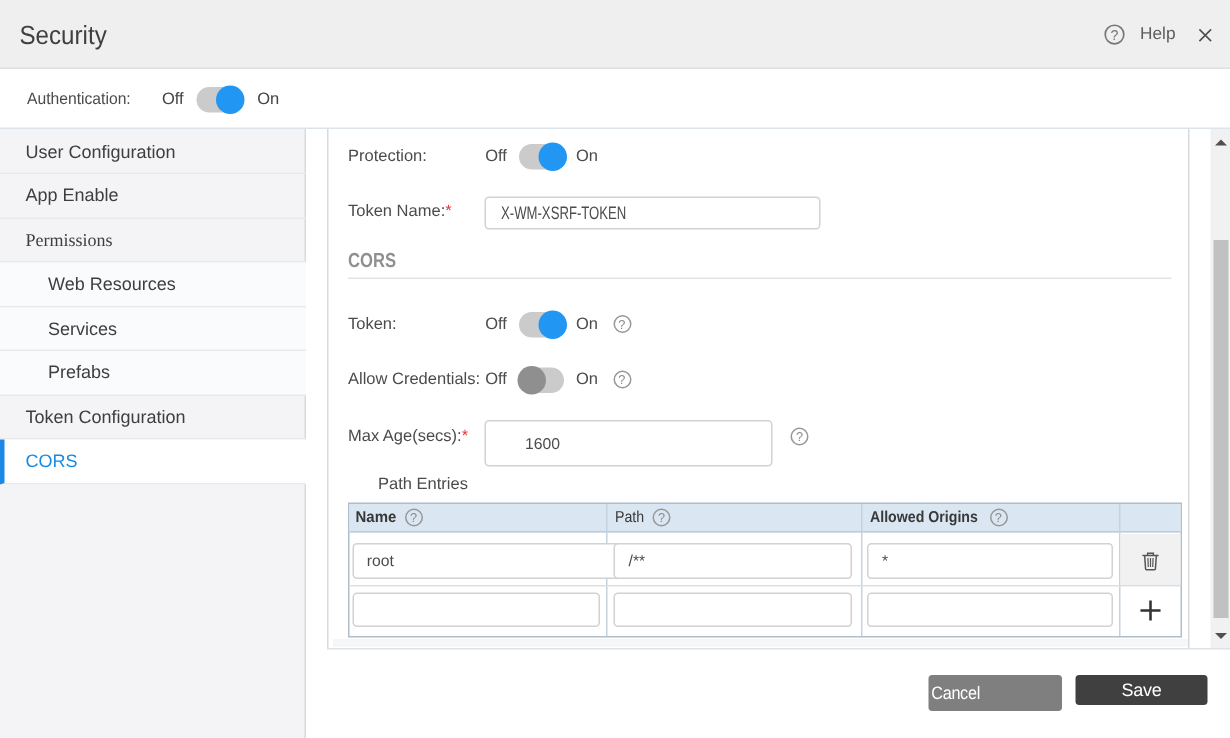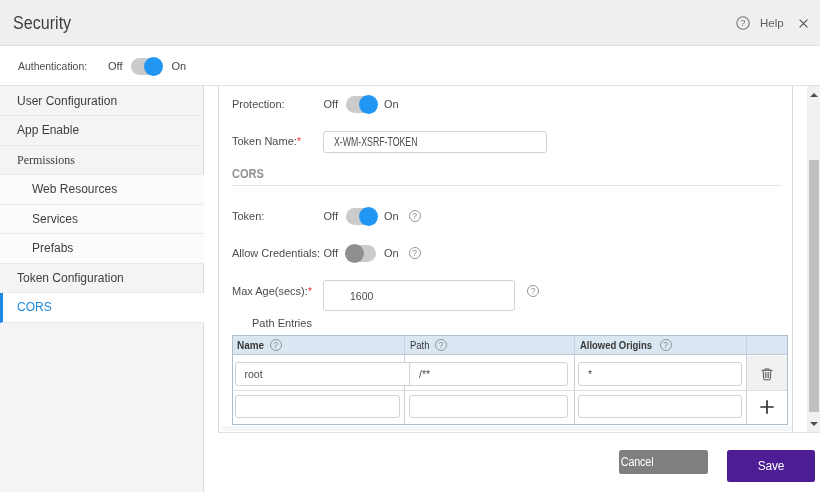--- a/index.html
+++ b/index.html
@@ -145,6 +145,6 @@
 <div class="abs" style="left:619px;top:450px;width:88.5px;height:24px;background:#7f7f7f;border-radius:2.5px;color:#fff;font-size:12px;letter-spacing:-0.2px;display:flex;align-items:center;justify-content:flex-start;">
     <span style="display:inline-block;transform:scaleX(0.90);">Cancel</span>
   </div>
-<div class="abs" style="left:717px;top:450px;width:88px;height:32px;background:#4c1d95;border-radius:2.5px;color:#fff;font-size:12px;letter-spacing:-0.2px;display:flex;align-items:center;justify-content:center;margin-left:10px;">Save</div>
+<div class="abs" style="left:717px;top:450px;width:88px;height:20px;background:#404040;border-radius:2.5px;color:#fff;font-size:12px;letter-spacing:-0.2px;display:flex;align-items:center;justify-content:center;">Save</div>
 
 </body></html>

